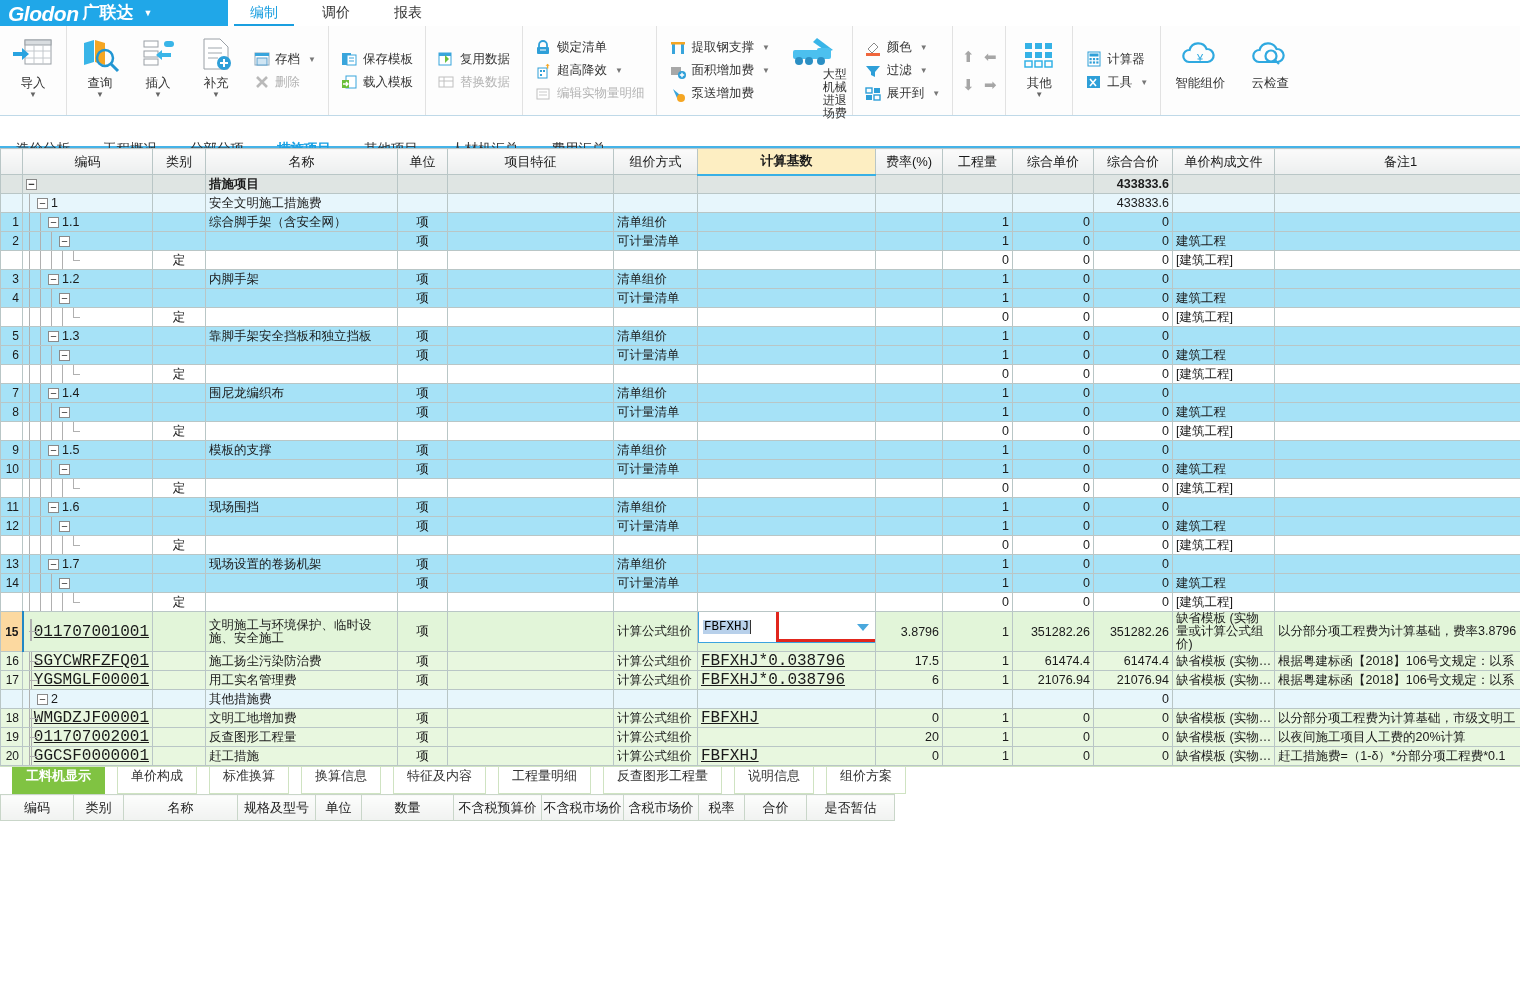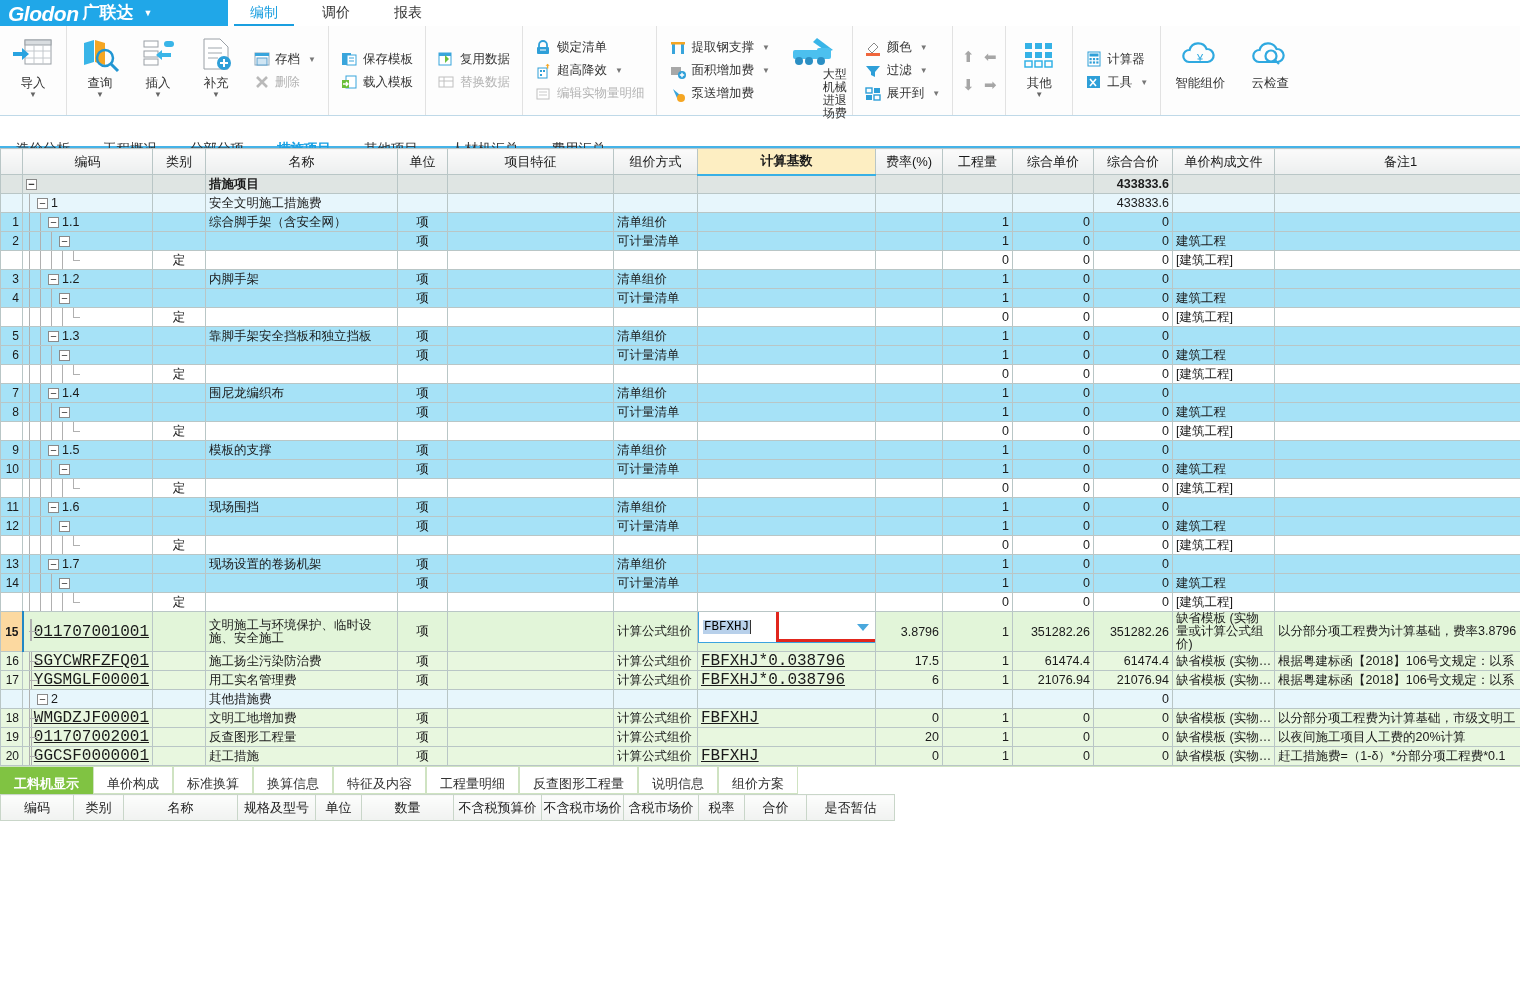--- a/index.html
+++ b/index.html
@@ -171,9 +171,9 @@
   
   .btabs { height: 28px; display: flex; align-items: stretch; border-top: 1px solid #cfe3c2;}
   .btab {
-    padding: 0 13px; display:flex; align-items:flex-end; justify-content:center;
+    padding: 0 13px; display:flex; align-items:flex-start; justify-content:center;
     font-size: 13px; color:#333; border:1px solid #cfe3c2; border-top:none;
-    background:#fff; white-space:nowrap;
+    background:#fff; white-space:nowrap;margin-left:12px;
   }
   .btab.active { background: #80c342; color:#fff; font-weight:bold; border-color:#80c342;}
   table.btable { border-collapse: collapse; table-layout: fixed; font-size:12.5px; }

